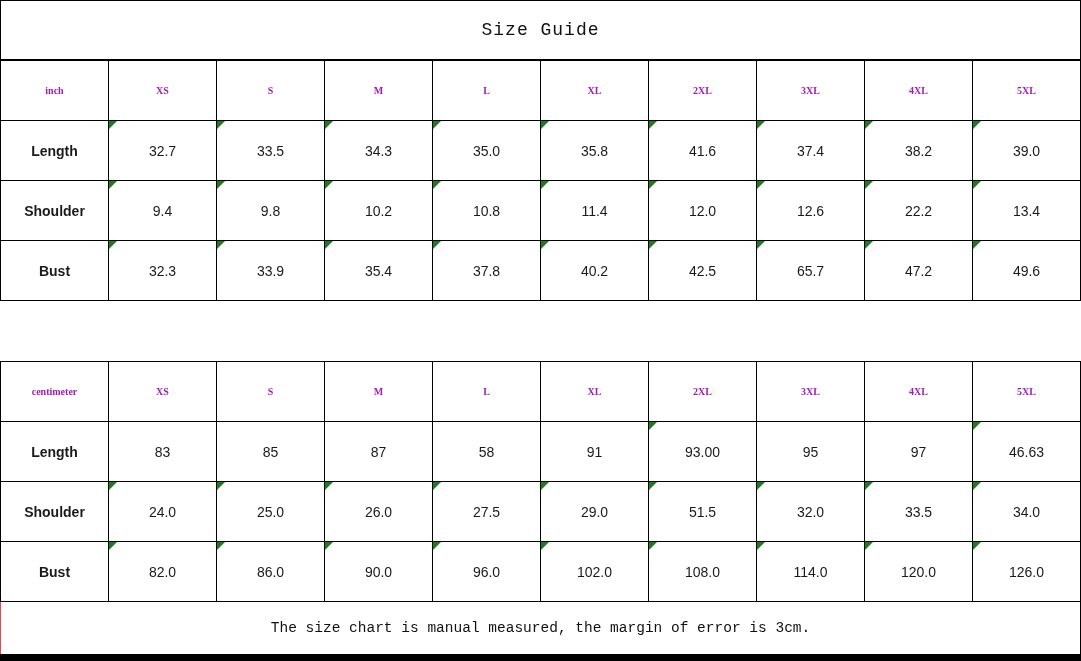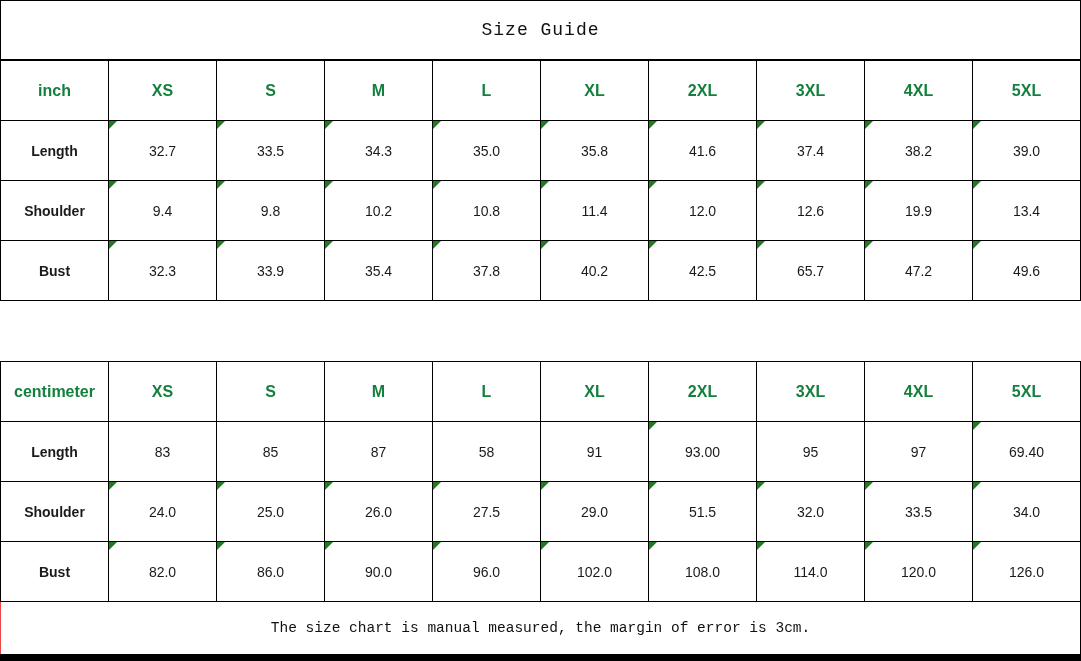--- a/index.html
+++ b/index.html
@@ -41,8 +41,9 @@
   }
   table.size-table th {
     font-weight: bold;
-    font-size: 16px;
-    color: #15803d;
+    font-size: 10px;
+    color: #a21caf;
+    font-family: Liberation Serif, serif;
   }
   td.row-label { font-weight: bold; color: #111; }
   td.marked::before {

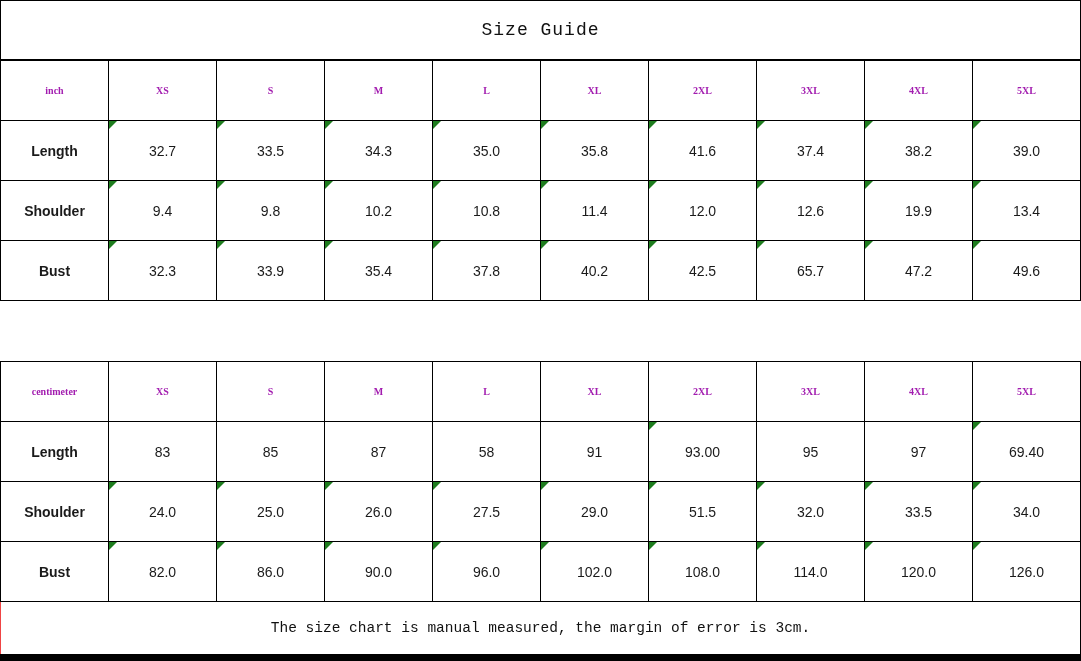--- a/index.html
+++ b/index.html
@@ -122,7 +122,7 @@
           <td class="marked">11.4</td>
           <td class="marked">12.0</td>
           <td class="marked">12.6</td>
-          <td class="marked">19.9</td>
+          <td class="marked">22.2</td>
           <td class="marked">13.4</td>
         </tr>
         <tr>

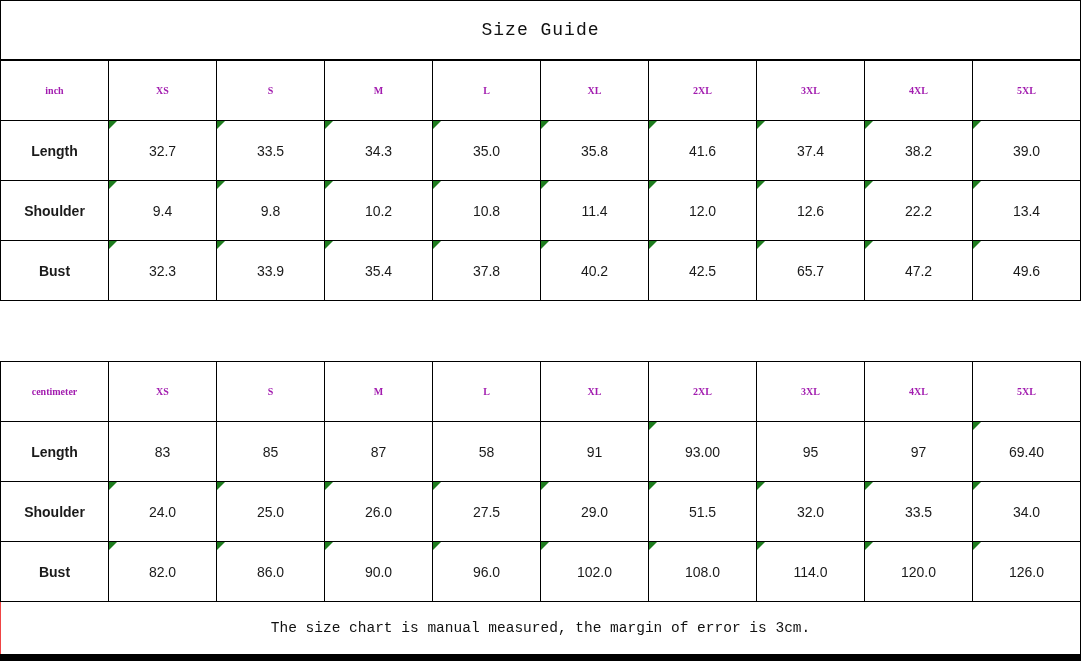--- a/index.html
+++ b/index.html
@@ -168,7 +168,7 @@
           <td class="marked">93.00</td>
           <td>95</td>
           <td>97</td>
-          <td class="marked">69.40</td>
+          <td class="marked">46.63</td>
         </tr>
         <tr>
           <td class="row-label">Shoulder</td>

